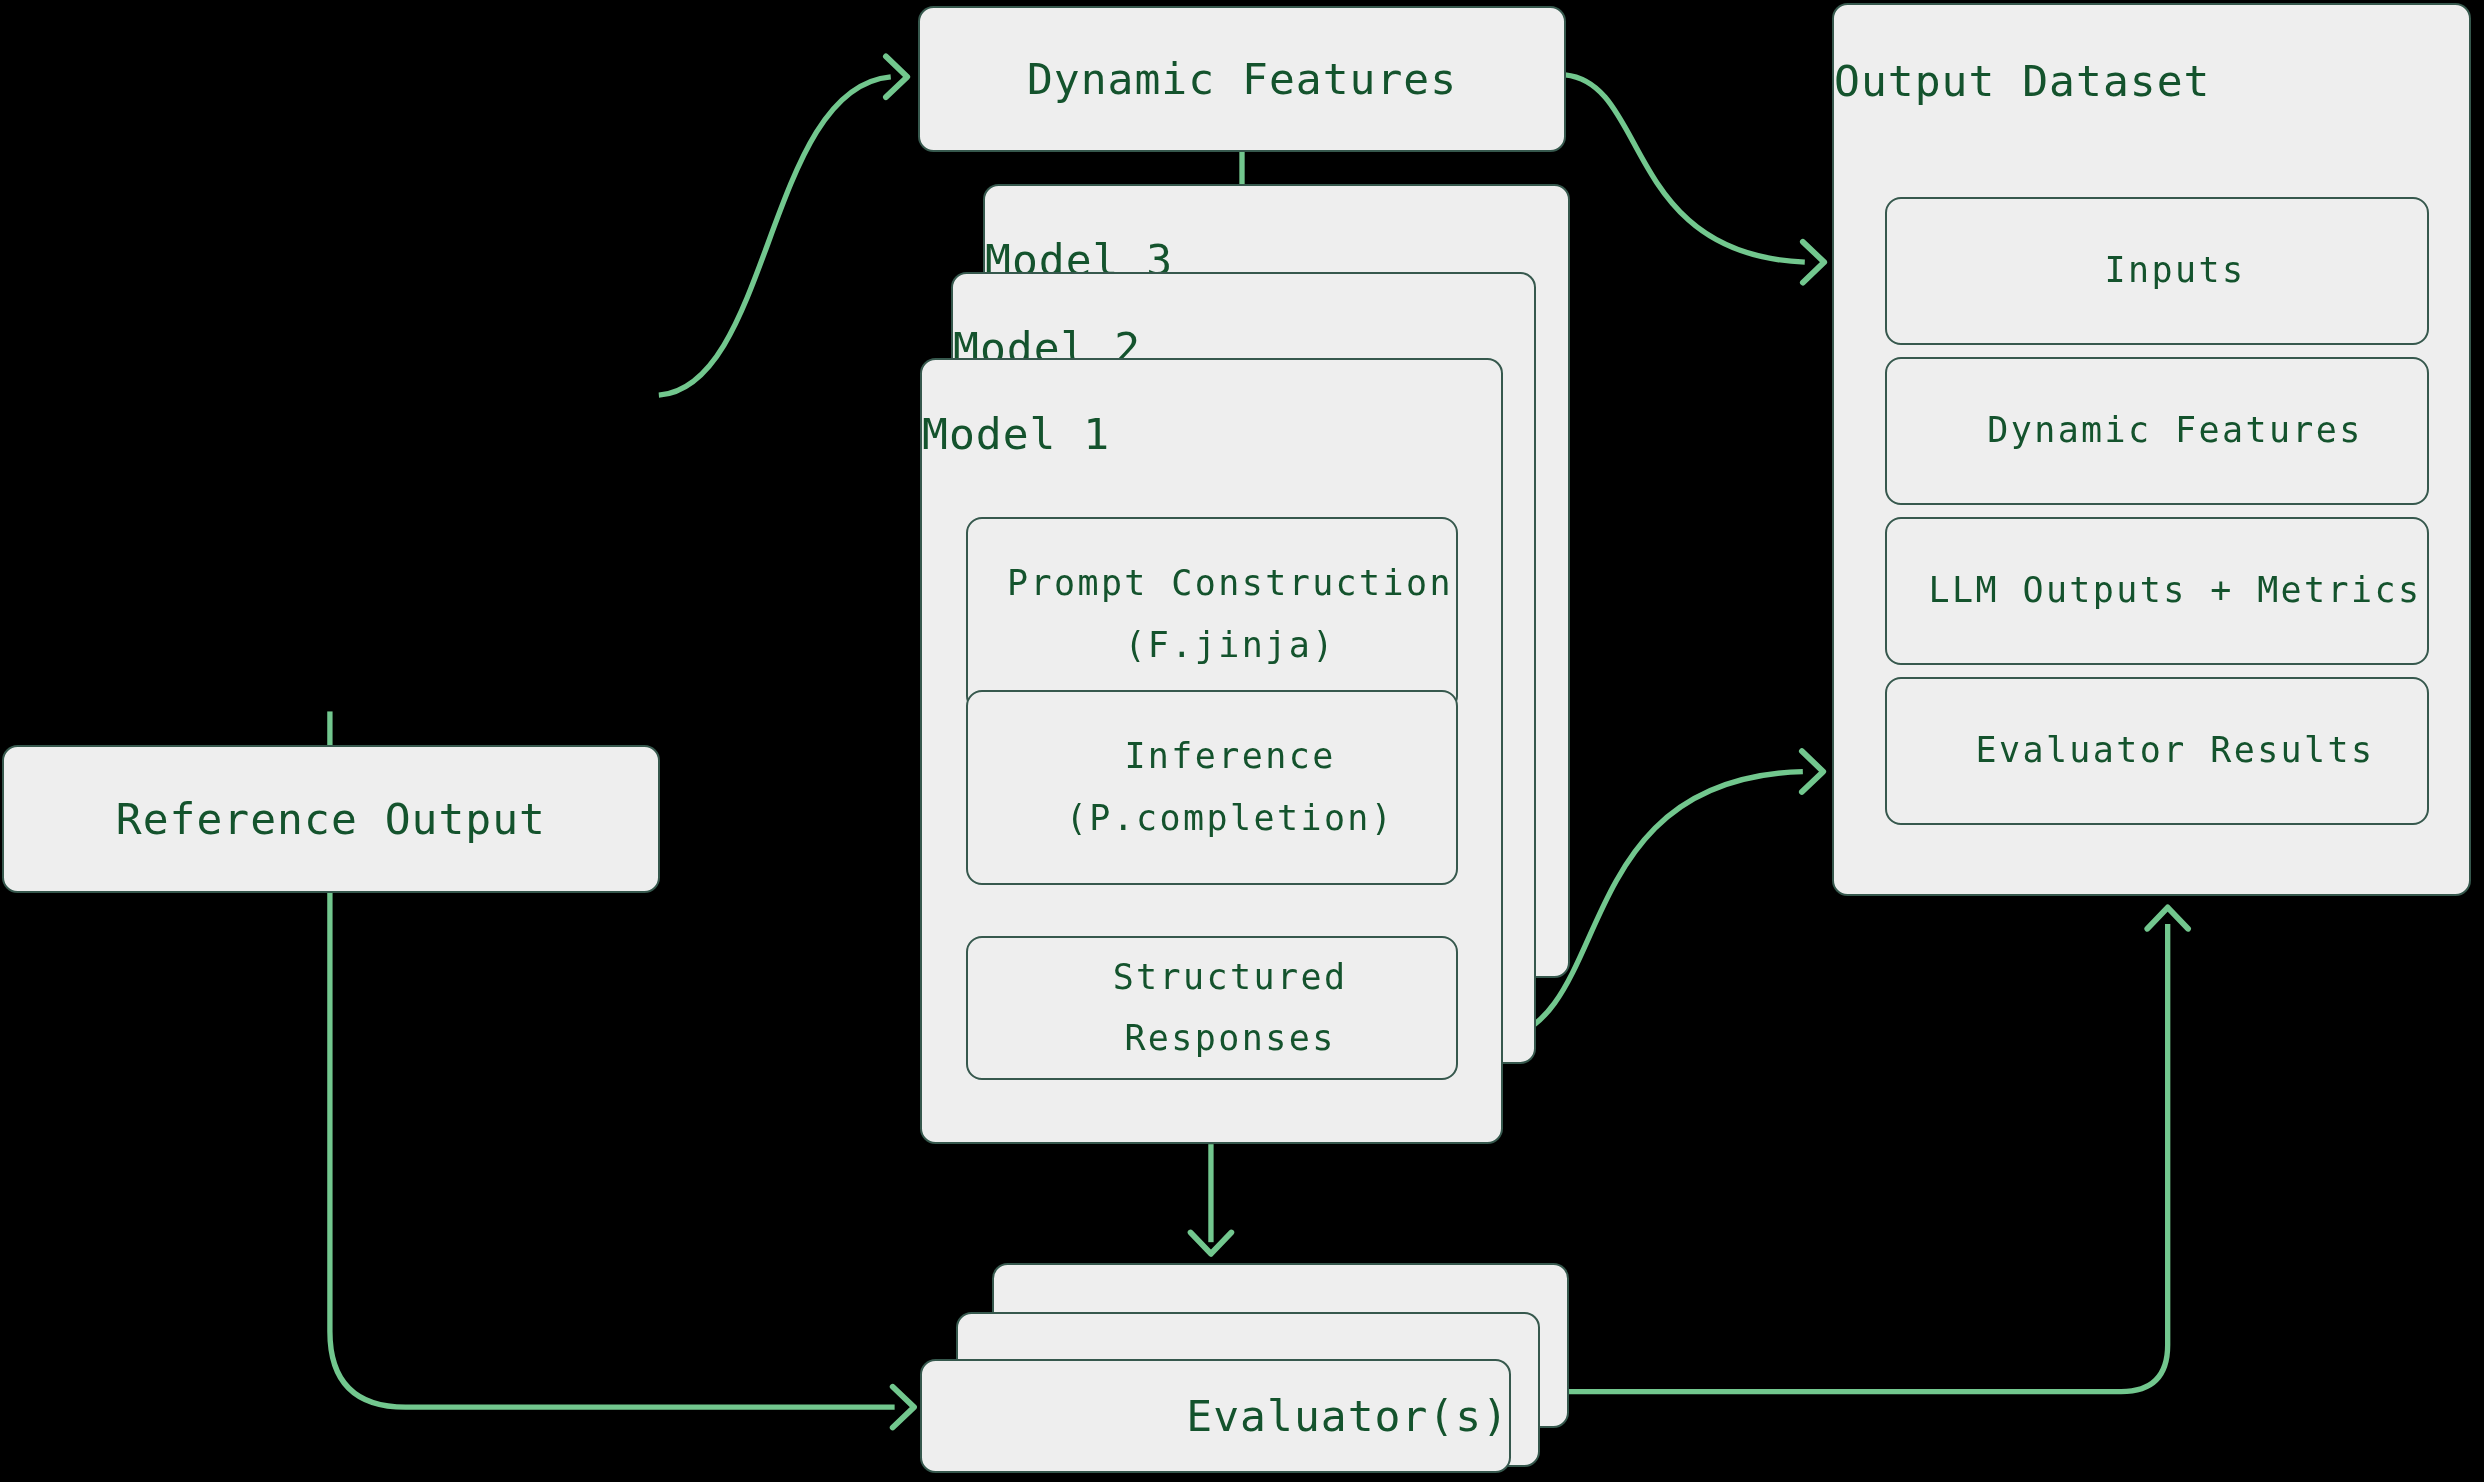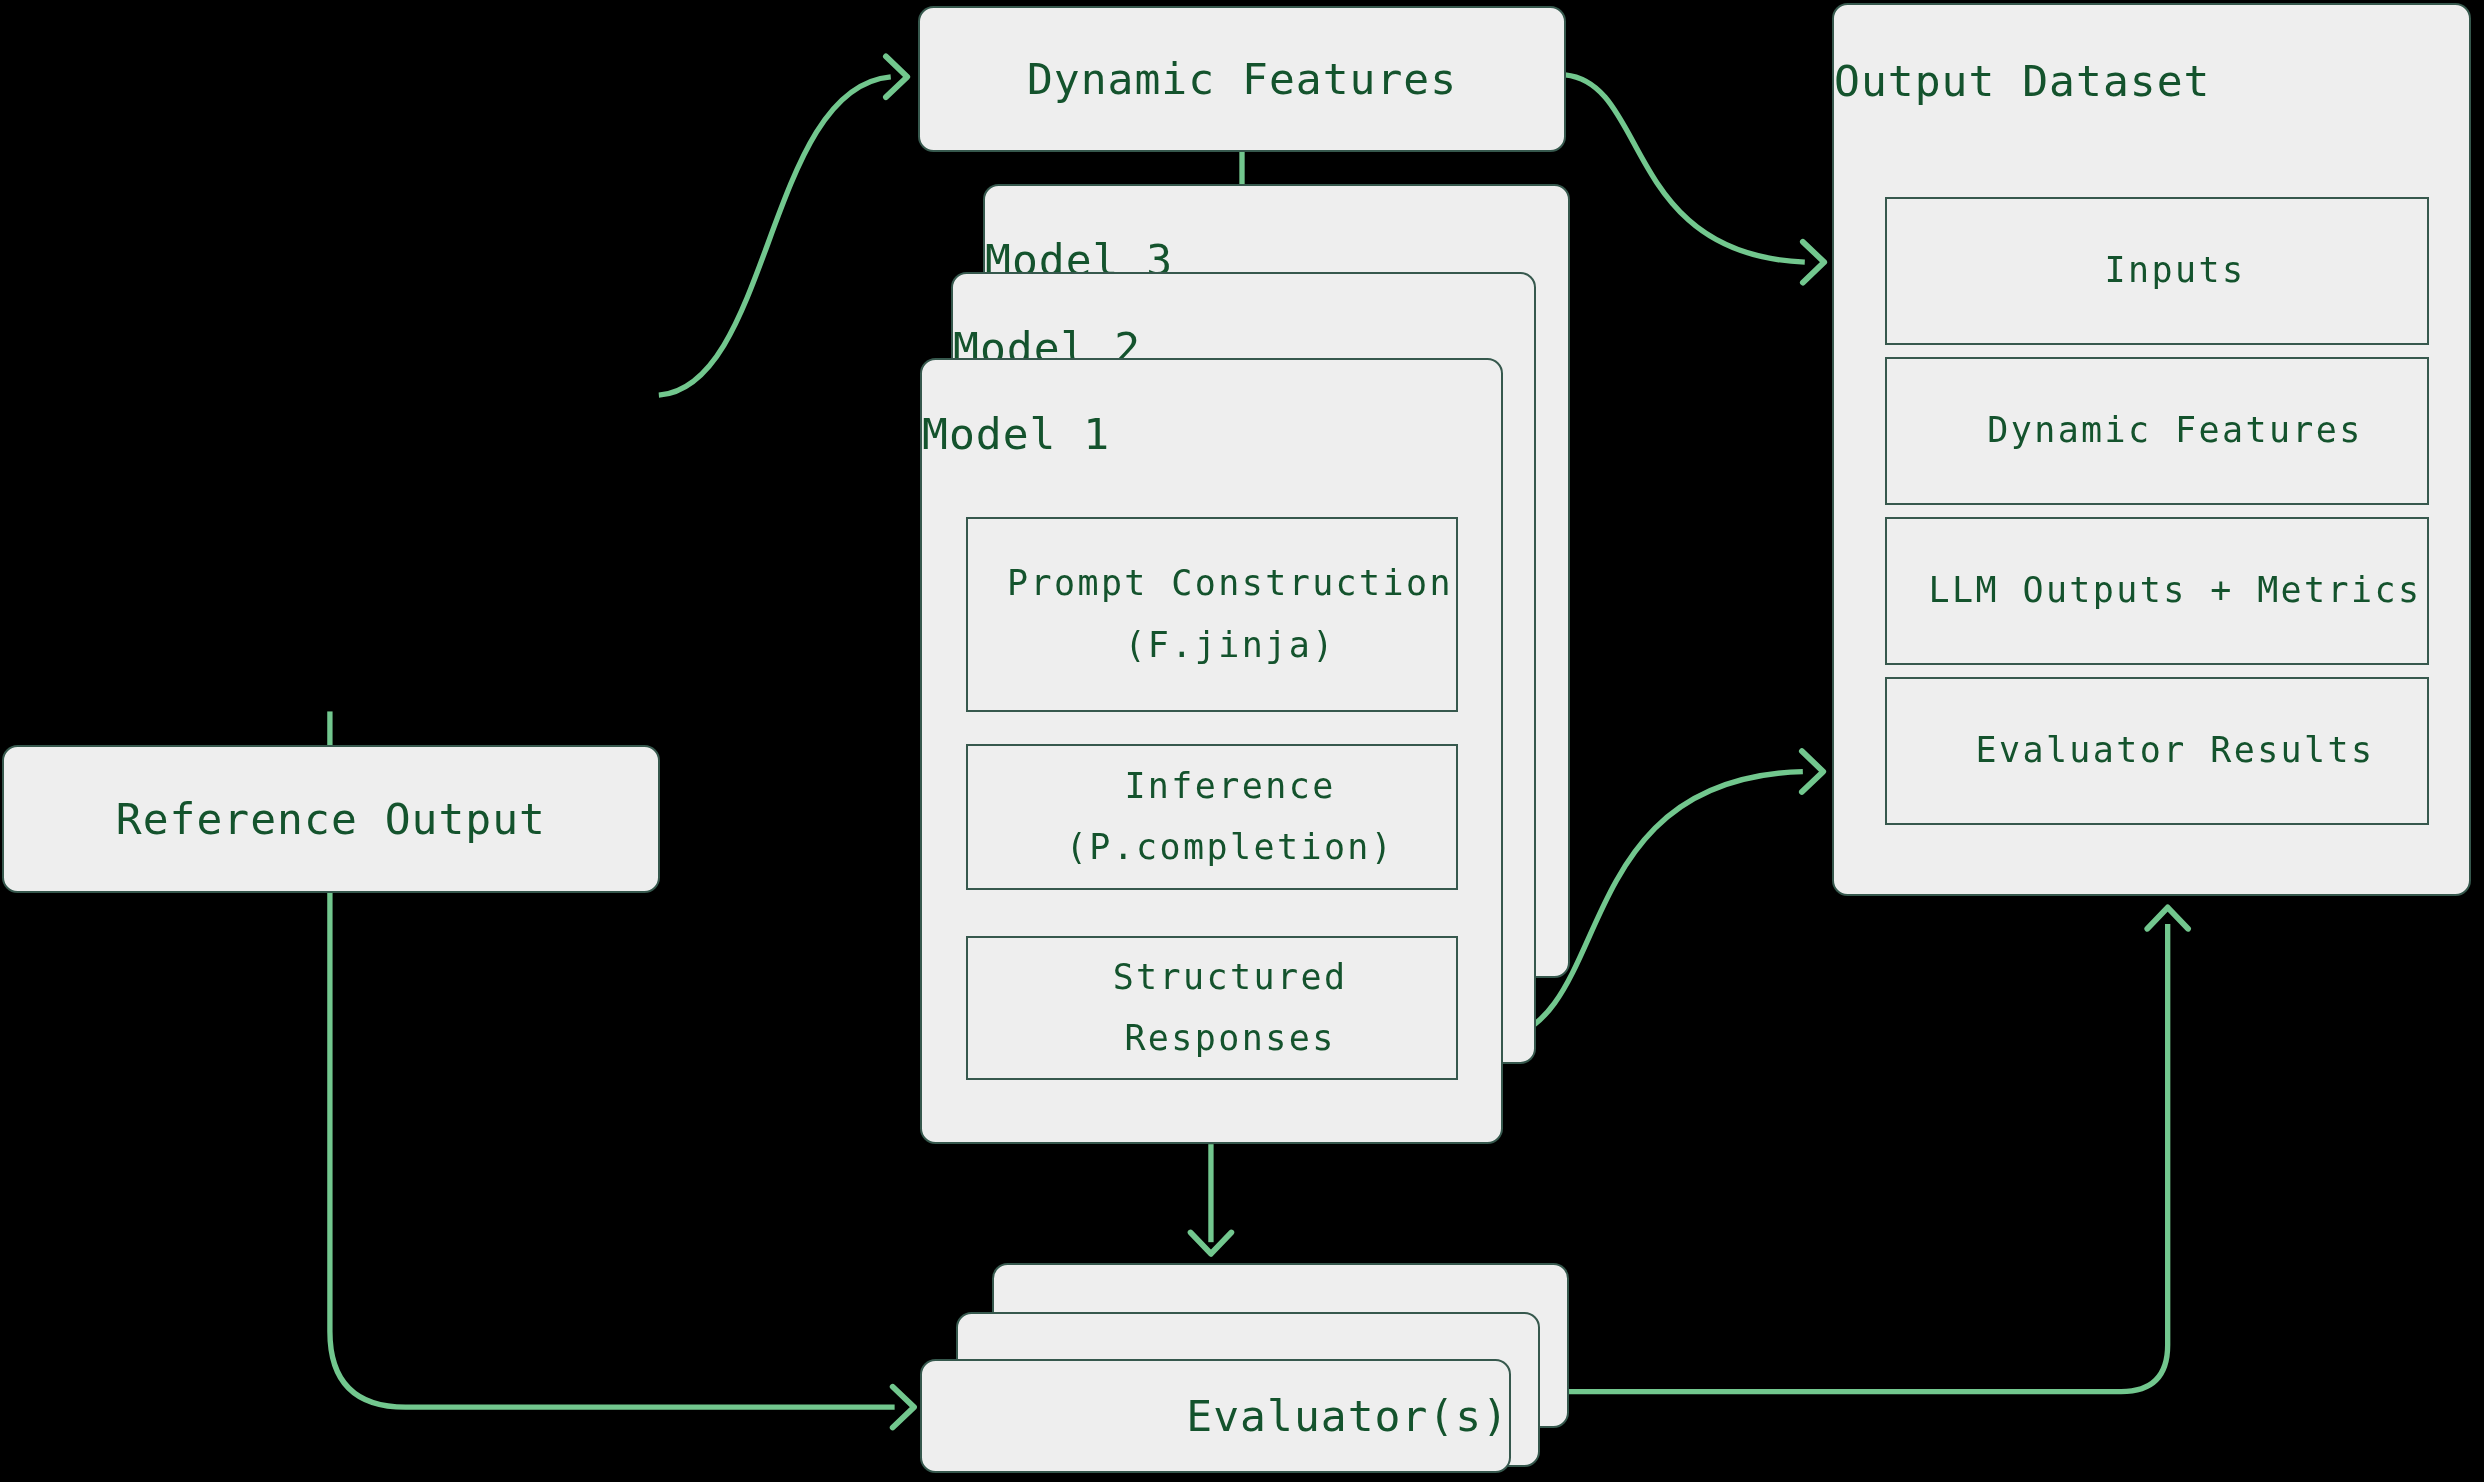--- a/index.html
+++ b/index.html
@@ -26,7 +26,7 @@
     color: #14532d;
   }
   .box--inner {
-    border-radius: 0;
+    border-radius: 16px;
     z-index: 3;
     padding-left: 36px;
   }

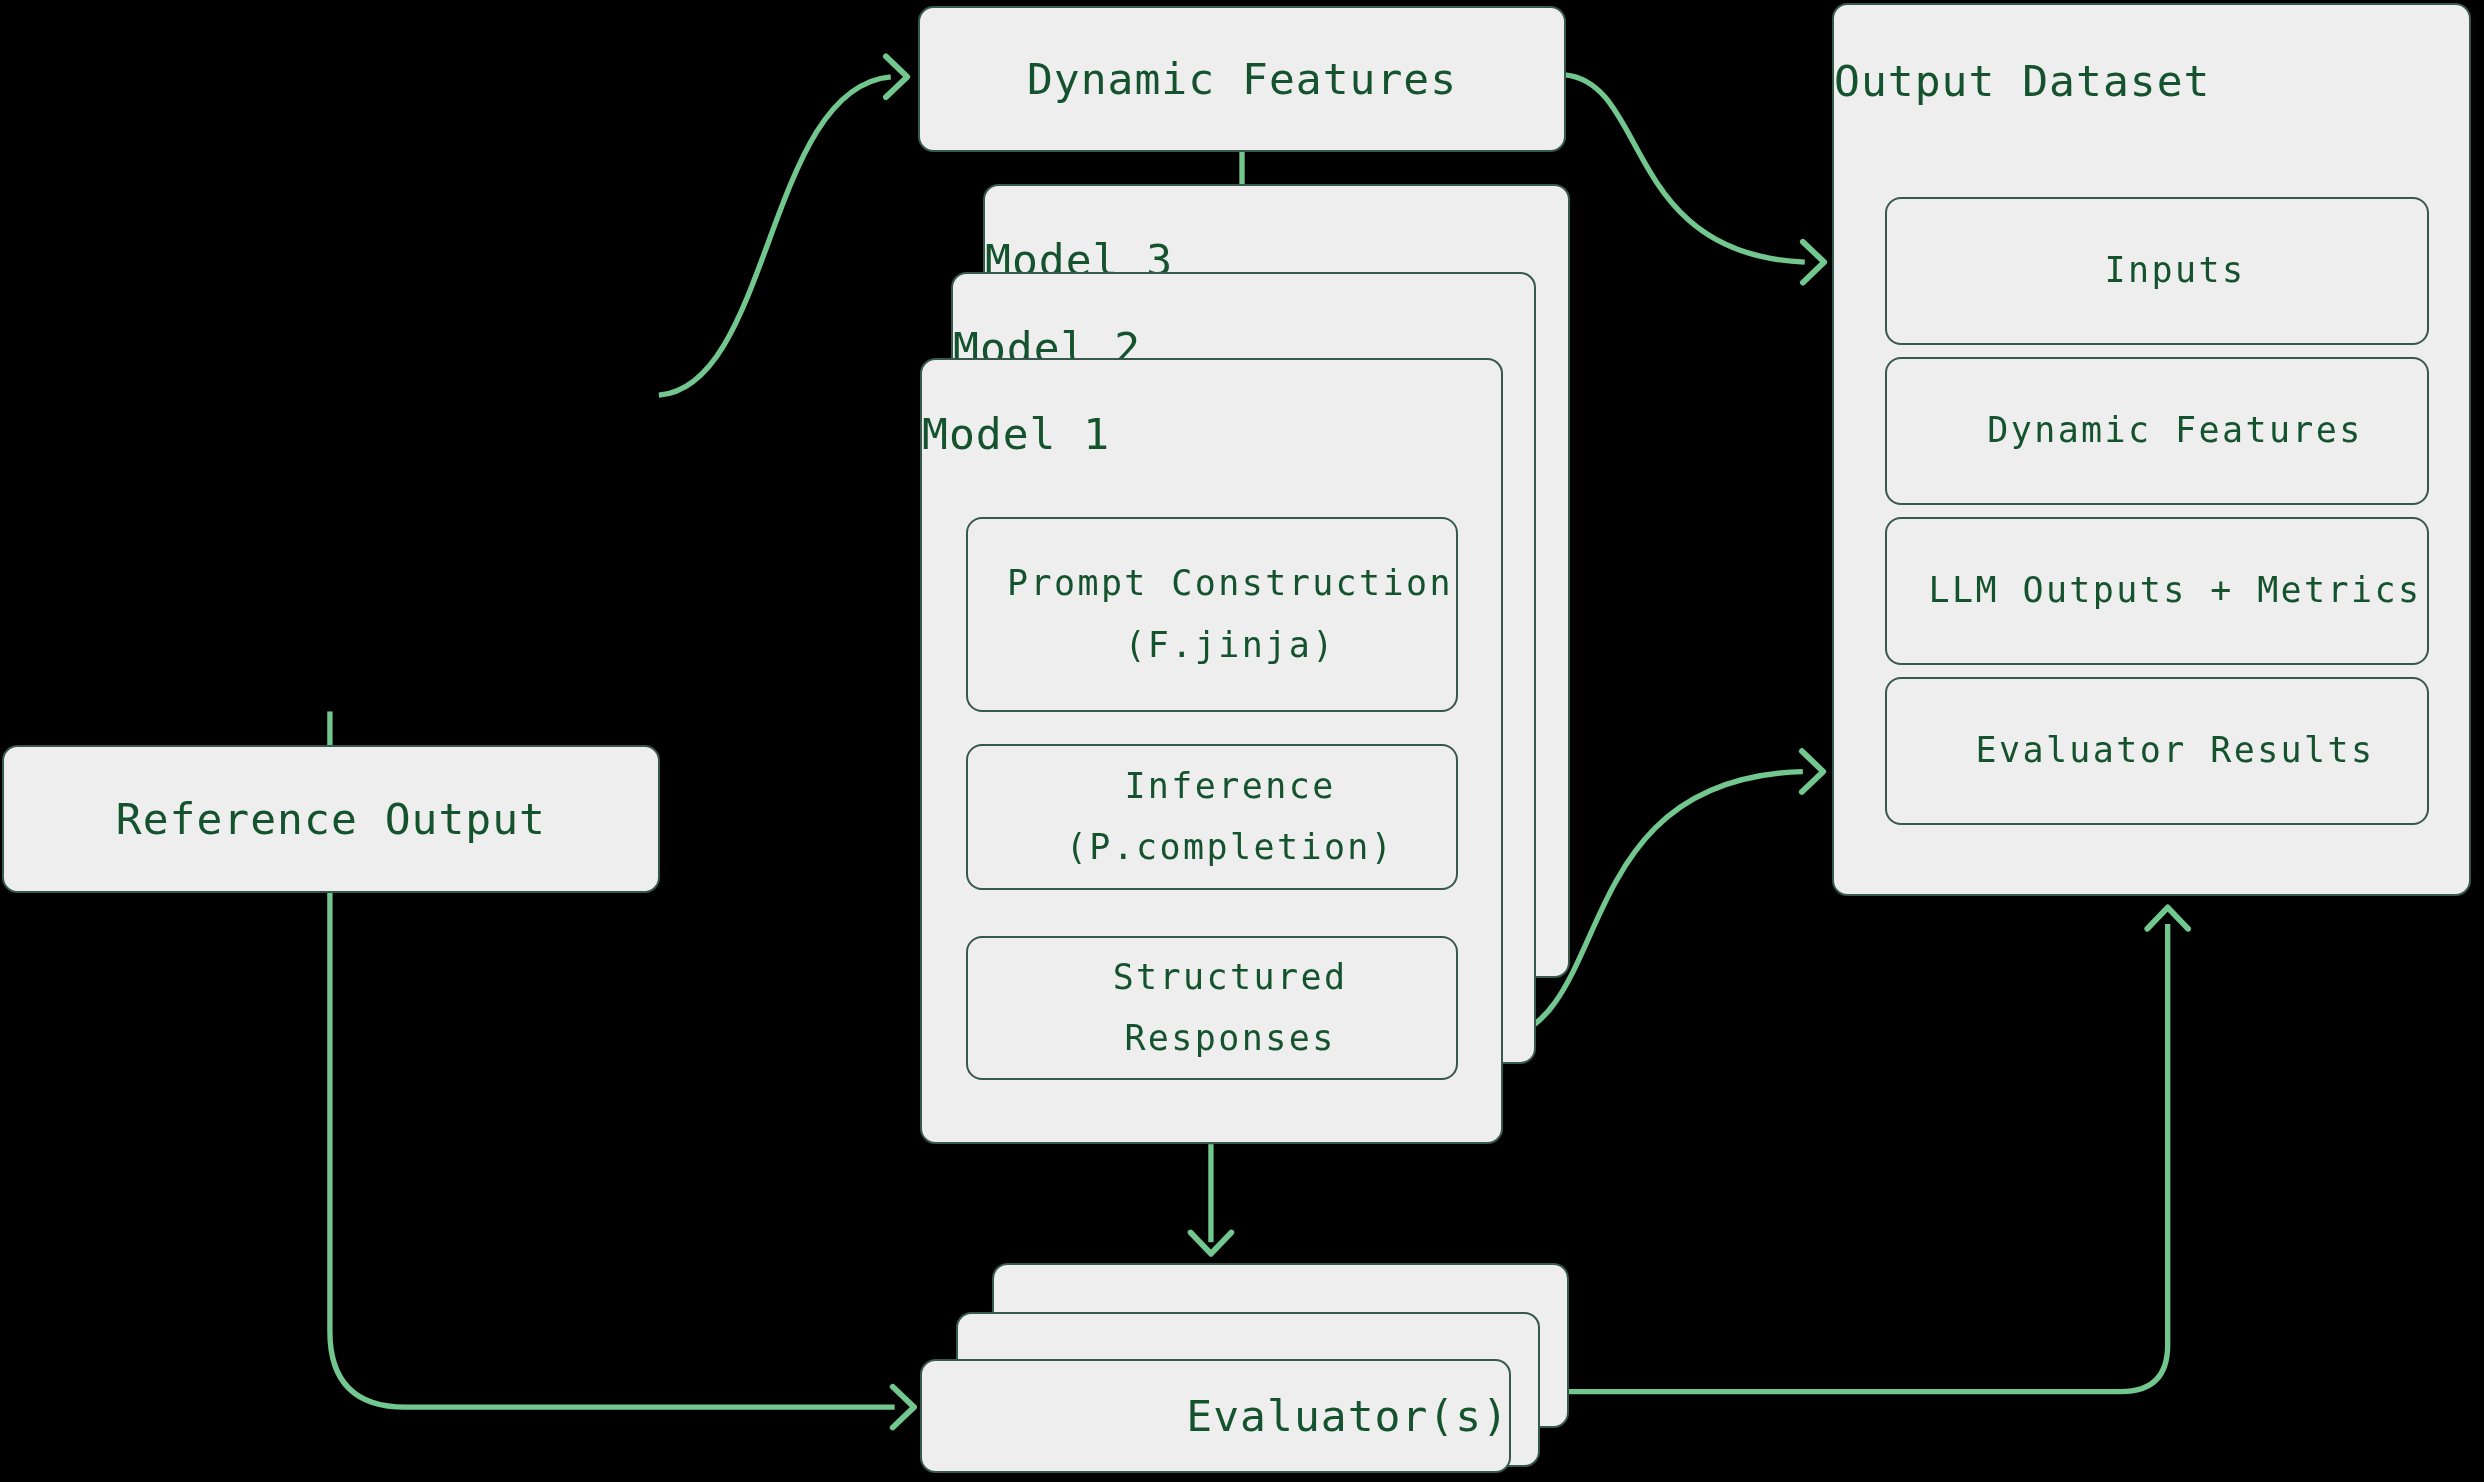--- a/index.html
+++ b/index.html
@@ -64,7 +64,7 @@
   .model2             { left: 951px;  top: 272px;  width: 585px; height: 792px; z-index: 3; }
   .model1             { left: 920px;  top: 358px;  width: 583px; height: 786px; z-index: 4; }
   .step-prompt        { left: 966px;  top: 517px;  width: 492px; height: 195px; z-index: 5; }
-  .step-inference     { left: 966px;  top: 744px;  width: 492px; height: 146px; z-index: 5; }
+  .step-inference     { left: 966px;  top: 690px;  width: 492px; height: 195px; z-index: 5; }
   .step-structured    { left: 966px;  top: 936px;  width: 492px; height: 144px; z-index: 5; align-items: center; }
   .output-dataset     { left: 1832px; top: 2.9px;    width: 639px; height: 893px; }
   .out-row            { left: 1885px; width: 544px; height: 148px; }

